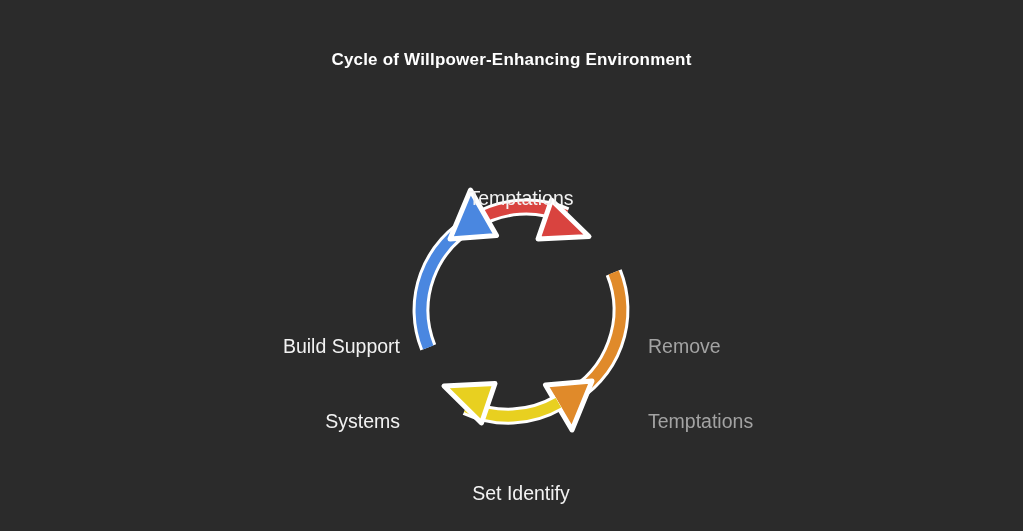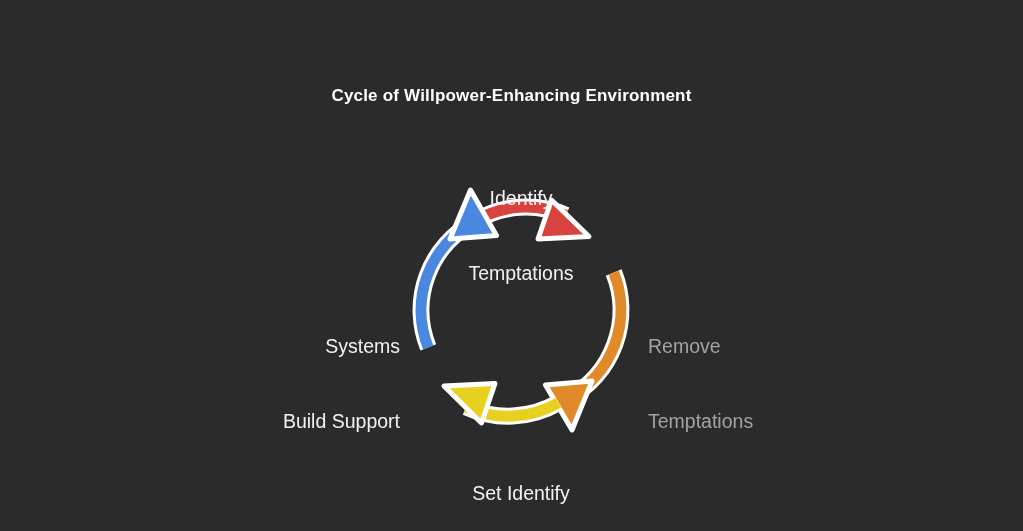--- a/index.html
+++ b/index.html
@@ -32,7 +32,6 @@
     letter-spacing: 0.2px;
     line-height: 22px;
     white-space: nowrap;
-    margin-top: 36px;
   }
   #cycle-svg {
     position: absolute;

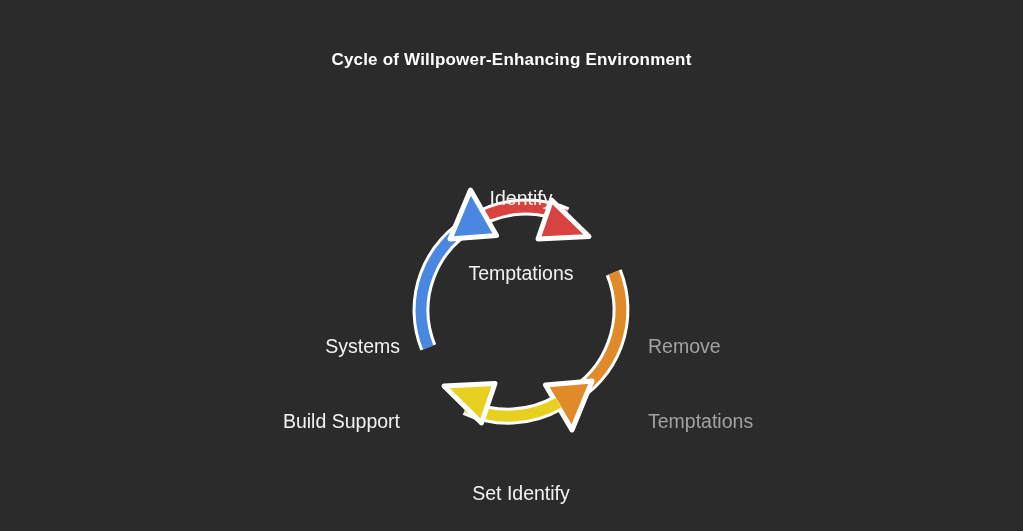--- a/index.html
+++ b/index.html
@@ -112,7 +112,6 @@
   </svg>
 
   <div class="node-label pos-top" style="color: rgb(242, 242, 242);">
-    <div>Identify</div>
     <div>Temptations</div>
   </div>
 

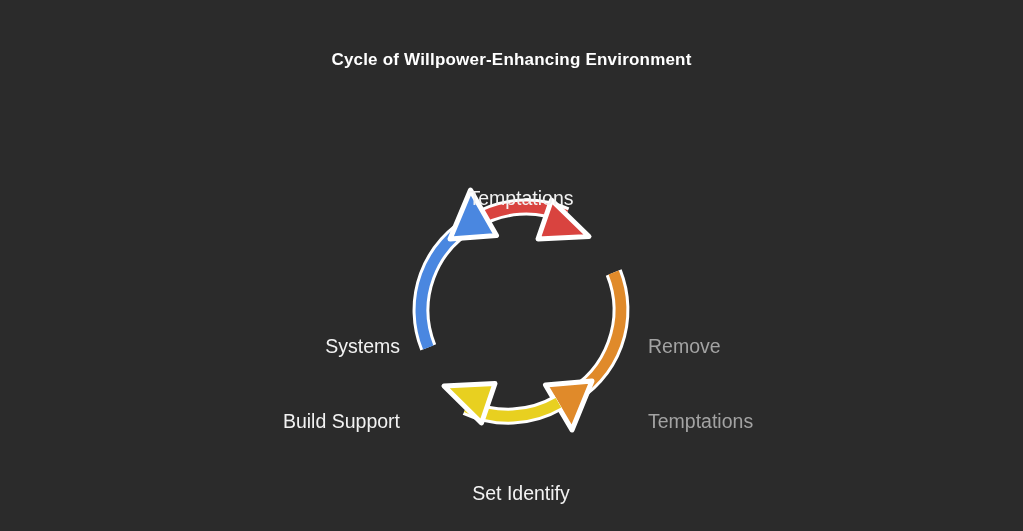--- a/index.html
+++ b/index.html
@@ -126,8 +126,8 @@
   </div>
 
   <div class="node-label pos-left" style="color: rgb(242, 242, 242);">
+    <div>Build Support</div>
     <div>Systems</div>
-    <div>Build Support</div>
   </div>
 
 </div>

